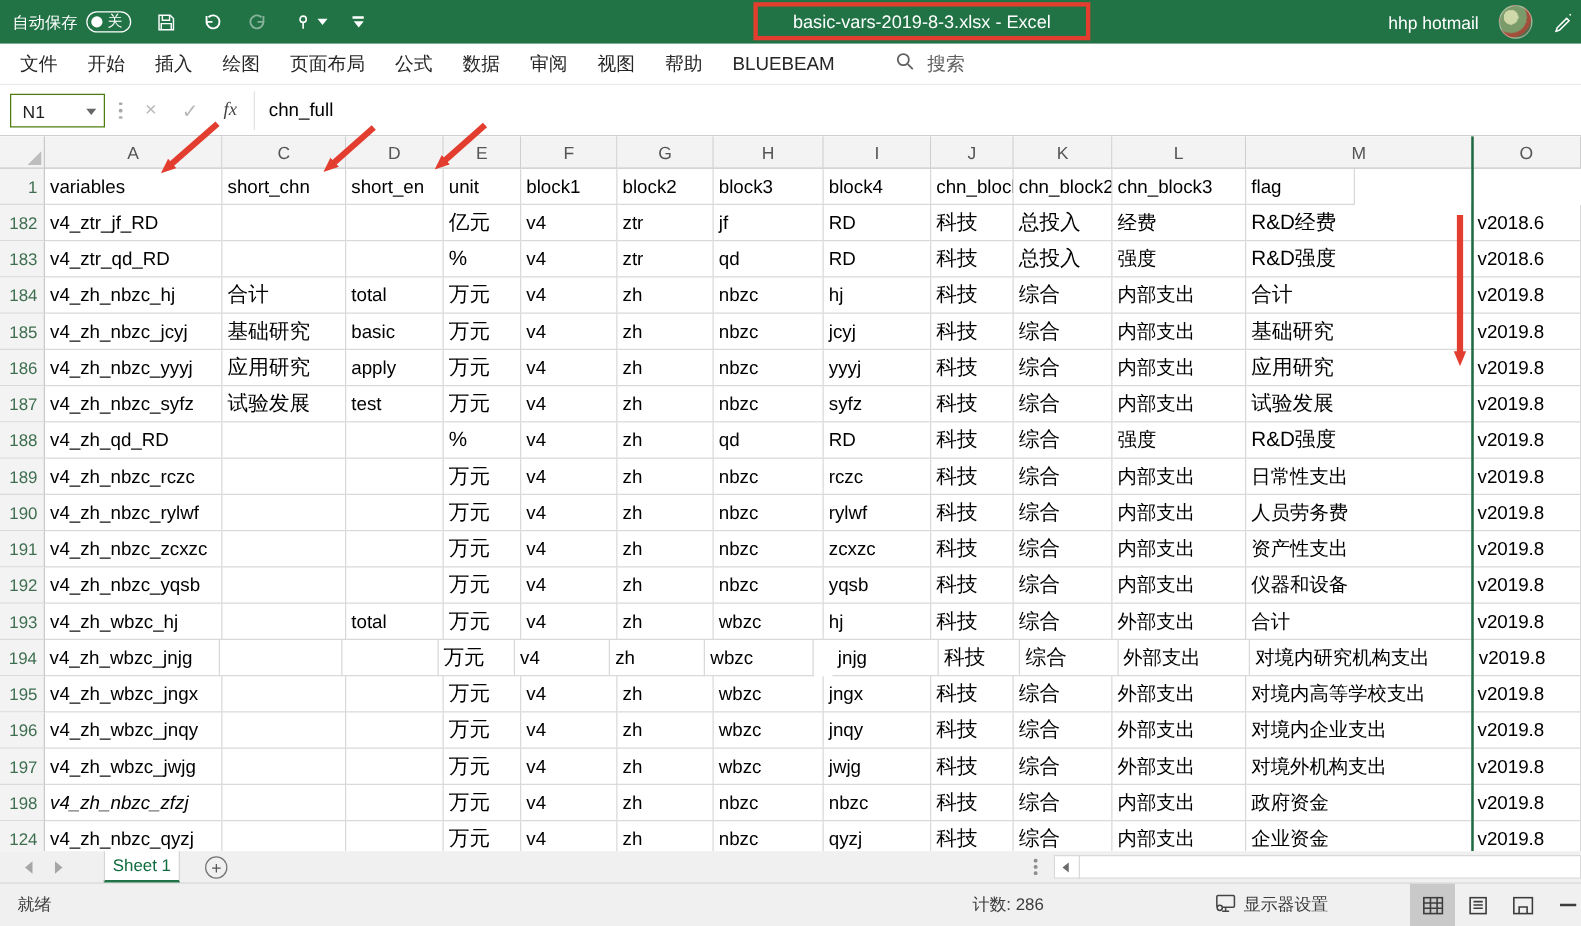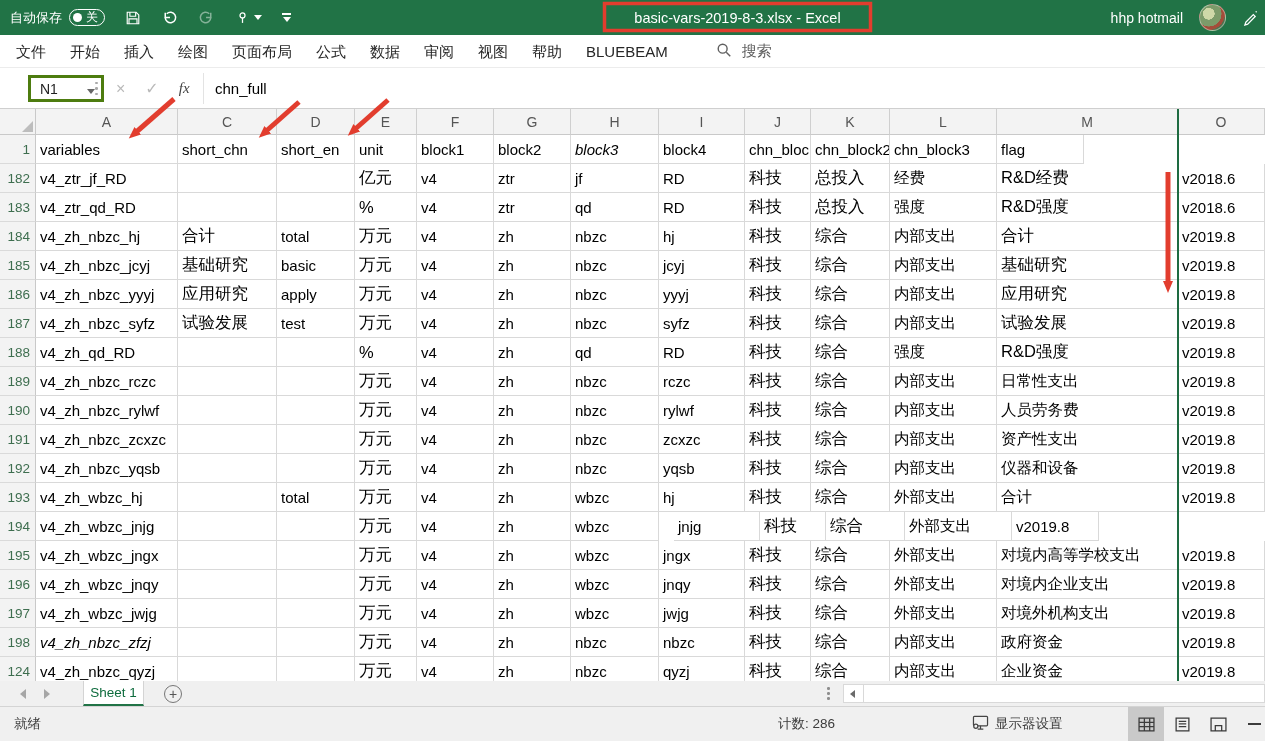--- a/index.html
+++ b/index.html
@@ -30,7 +30,7 @@
 
   
   .fbar { position:absolute; left:0; top:68px; width:1265px; height:41px; background:#fff; border-bottom:1px solid #cfcfcf; }
-  .namebox { position:absolute; left:8px; top:7px; width:76px; height:27px; border:3px solid #4d7c0f; display:flex; align-items:center; padding-left:9px; font-size:14px; color:#1f1f1f;margin-left:20px; }
+  .namebox { position:absolute; left:8px; top:7px; width:76px; height:27px; border:1px solid #4d7c0f; display:flex; align-items:center; padding-left:9px; font-size:14px; color:#1f1f1f; }
   .namebox .caret { position:absolute; right:6px; top:11px; border-top-color:#666; }
   .fdots { position:absolute; left:95px; top:8px; height:25px; display:flex; flex-direction:column; justify-content:center; gap:3px; }
   .fdots i { width:2.5px; height:2.5px; border-radius:50%; background:#a9a9a9; }

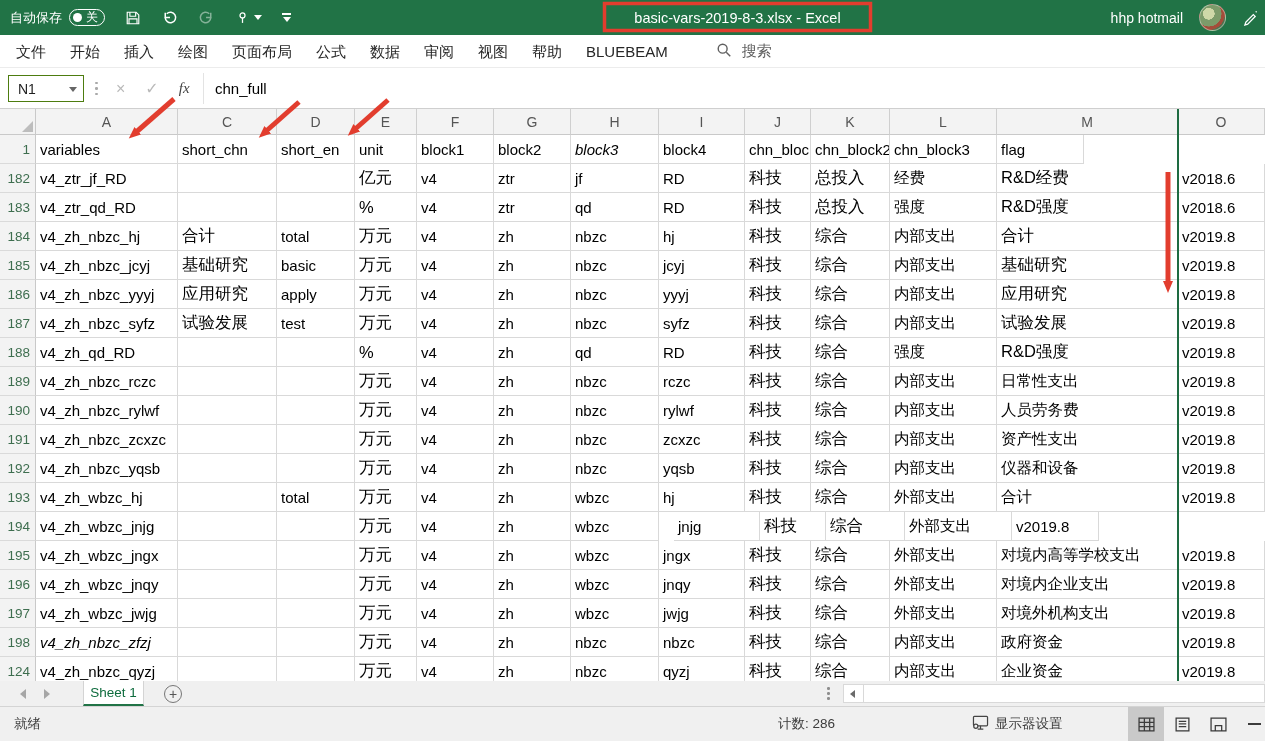--- a/index.html
+++ b/index.html
@@ -205,7 +205,7 @@
         <div class="cell" style="width: 62px;">unit</div>
         <div class="cell" style="width: 77px;">block1</div>
         <div class="cell" style="width: 77px;">block2</div>
-        <div class="cell" style="width: 88px; font-style: italic;">block3</div>
+        <div class="cell" style="width: 88px;">block3</div>
         <div class="cell" style="width: 86px;">block4</div>
         <div class="cell" style="width: 66px;">chn_block1</div>
         <div class="cell" style="width: 79px;">chn_block2</div>

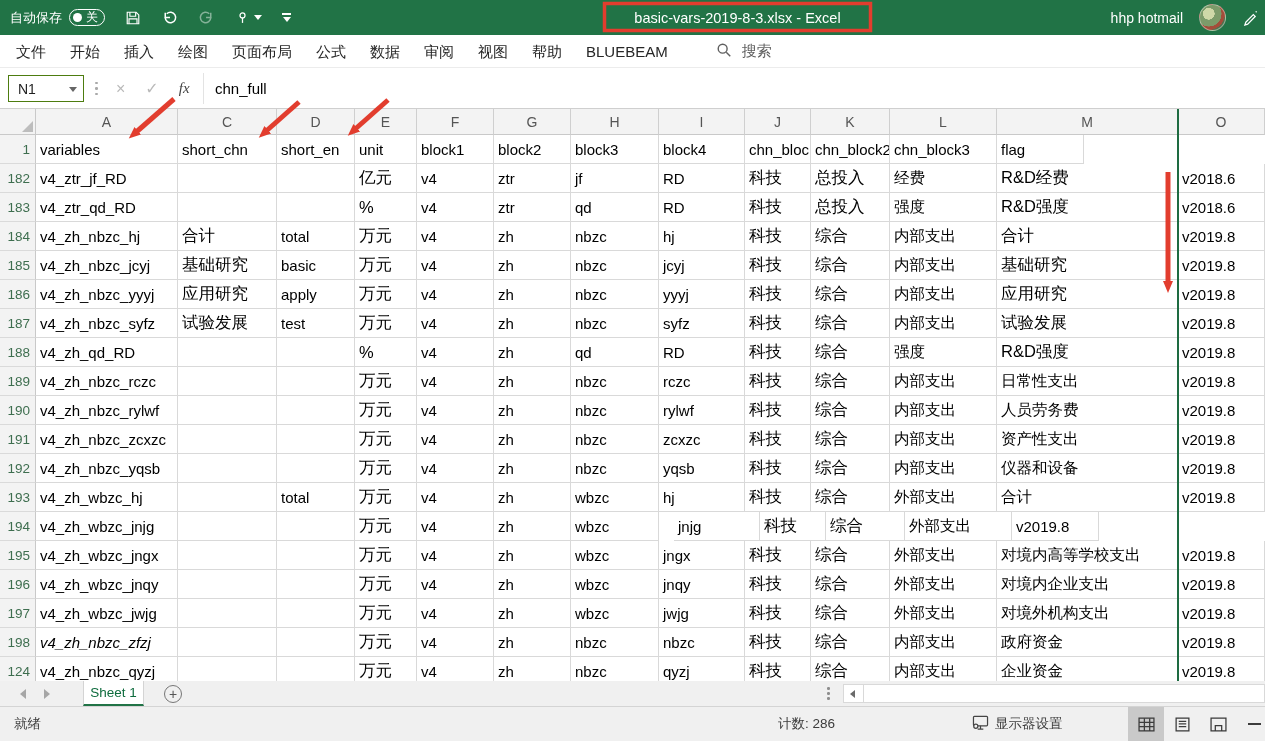--- a/index.html
+++ b/index.html
@@ -417,6 +417,7 @@
         <div class="cell cn" style="width: 66px;">科技</div>
         <div class="cell cn" style="width: 79px;">综合</div>
         <div class="cell serif" style="width: 107px;">外部支出</div>
+        <div class="cell serif" style="width: 181px;">对境内研究机构支出</div>
         <div class="cell" style="width: 87px;">v2019.8</div>
       </div>
       <div class="grow">

